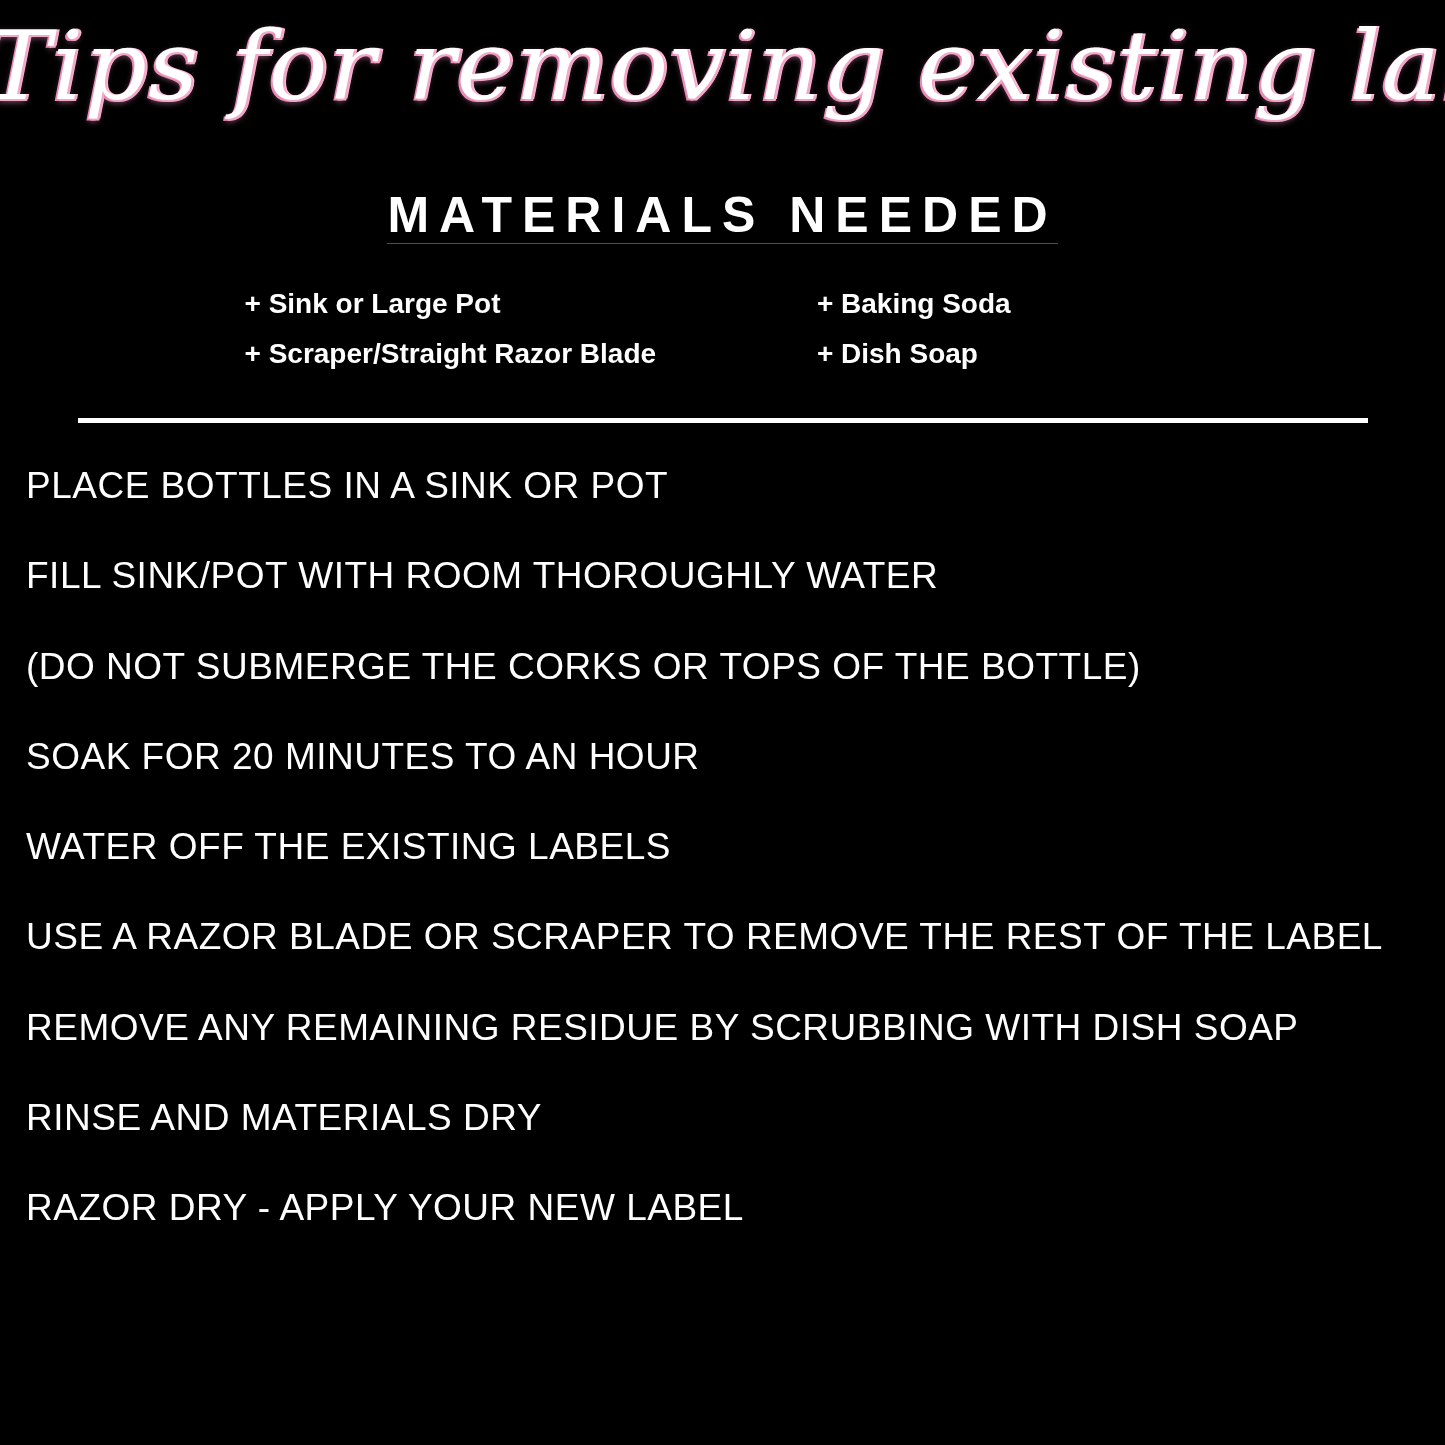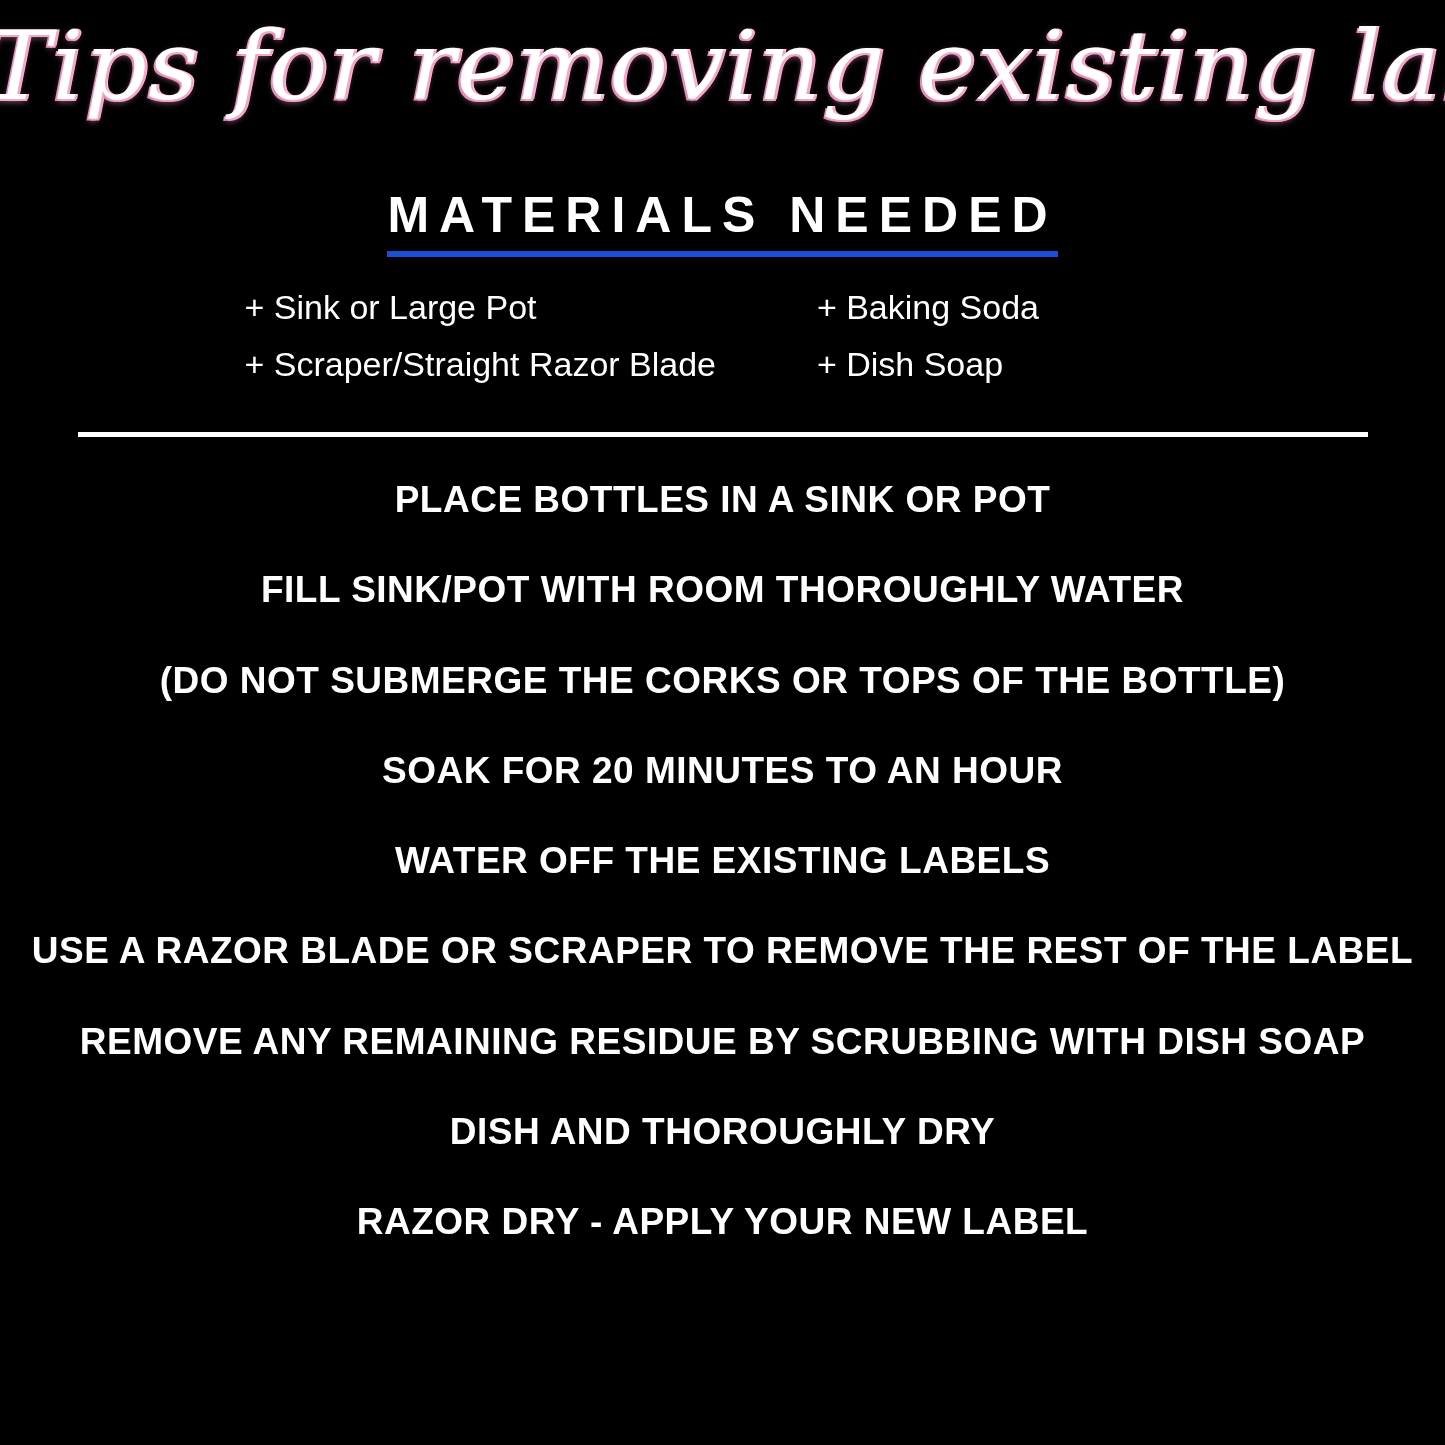--- a/index.html
+++ b/index.html
@@ -53,8 +53,7 @@
     color: #ffffff;
   }
   .materials-heading span.underlined {
-    border-bottom: 6px solid #1d4ed8;
-    padding-bottom: 8px;
+    border-bottom: 1px solid #1d4ed8;
   }
 
   .materials-grid {

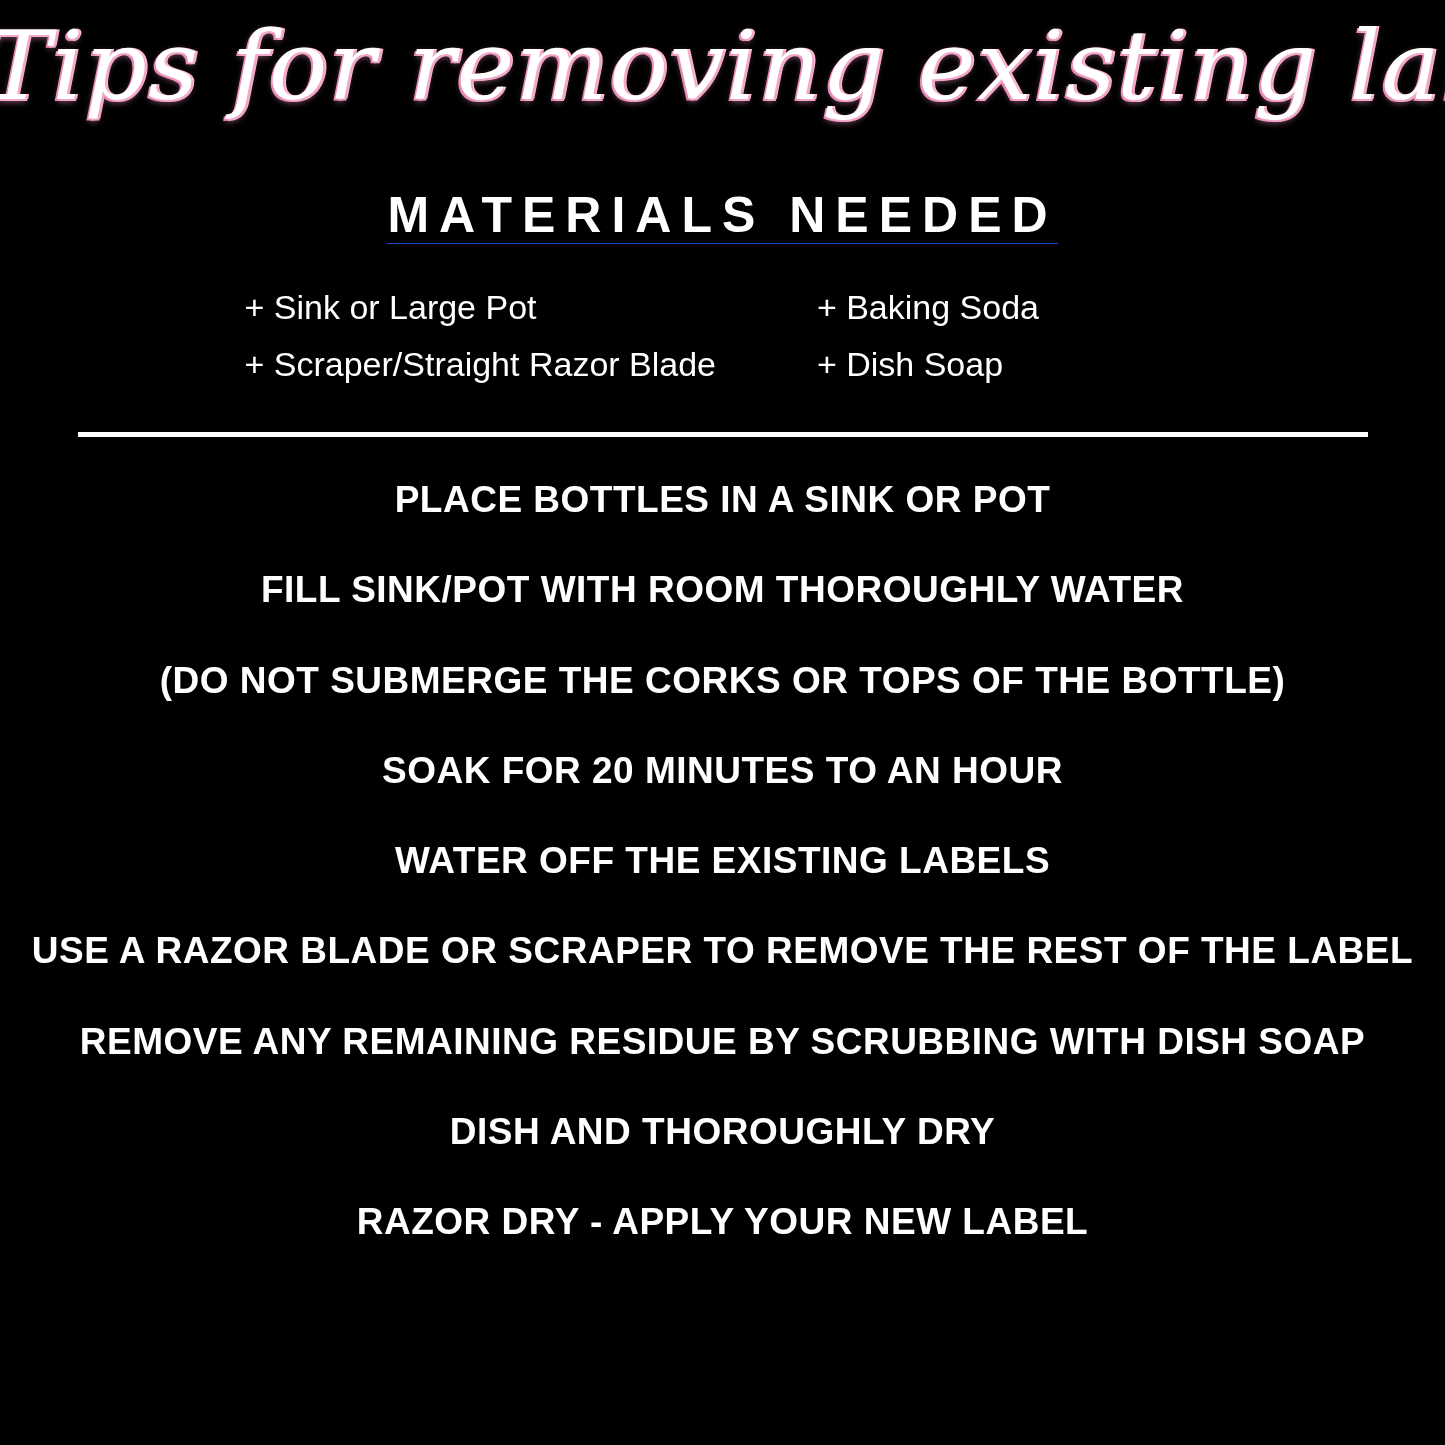--- a/index.html
+++ b/index.html
@@ -65,8 +65,8 @@
     column-gap: 0px;
   }
   .material-item {
-    font-size: 34px;
-    font-weight: 400;
+    font-size: 28px;
+    font-weight: 700;
     color: #ffffff;
     white-space: nowrap;
   }

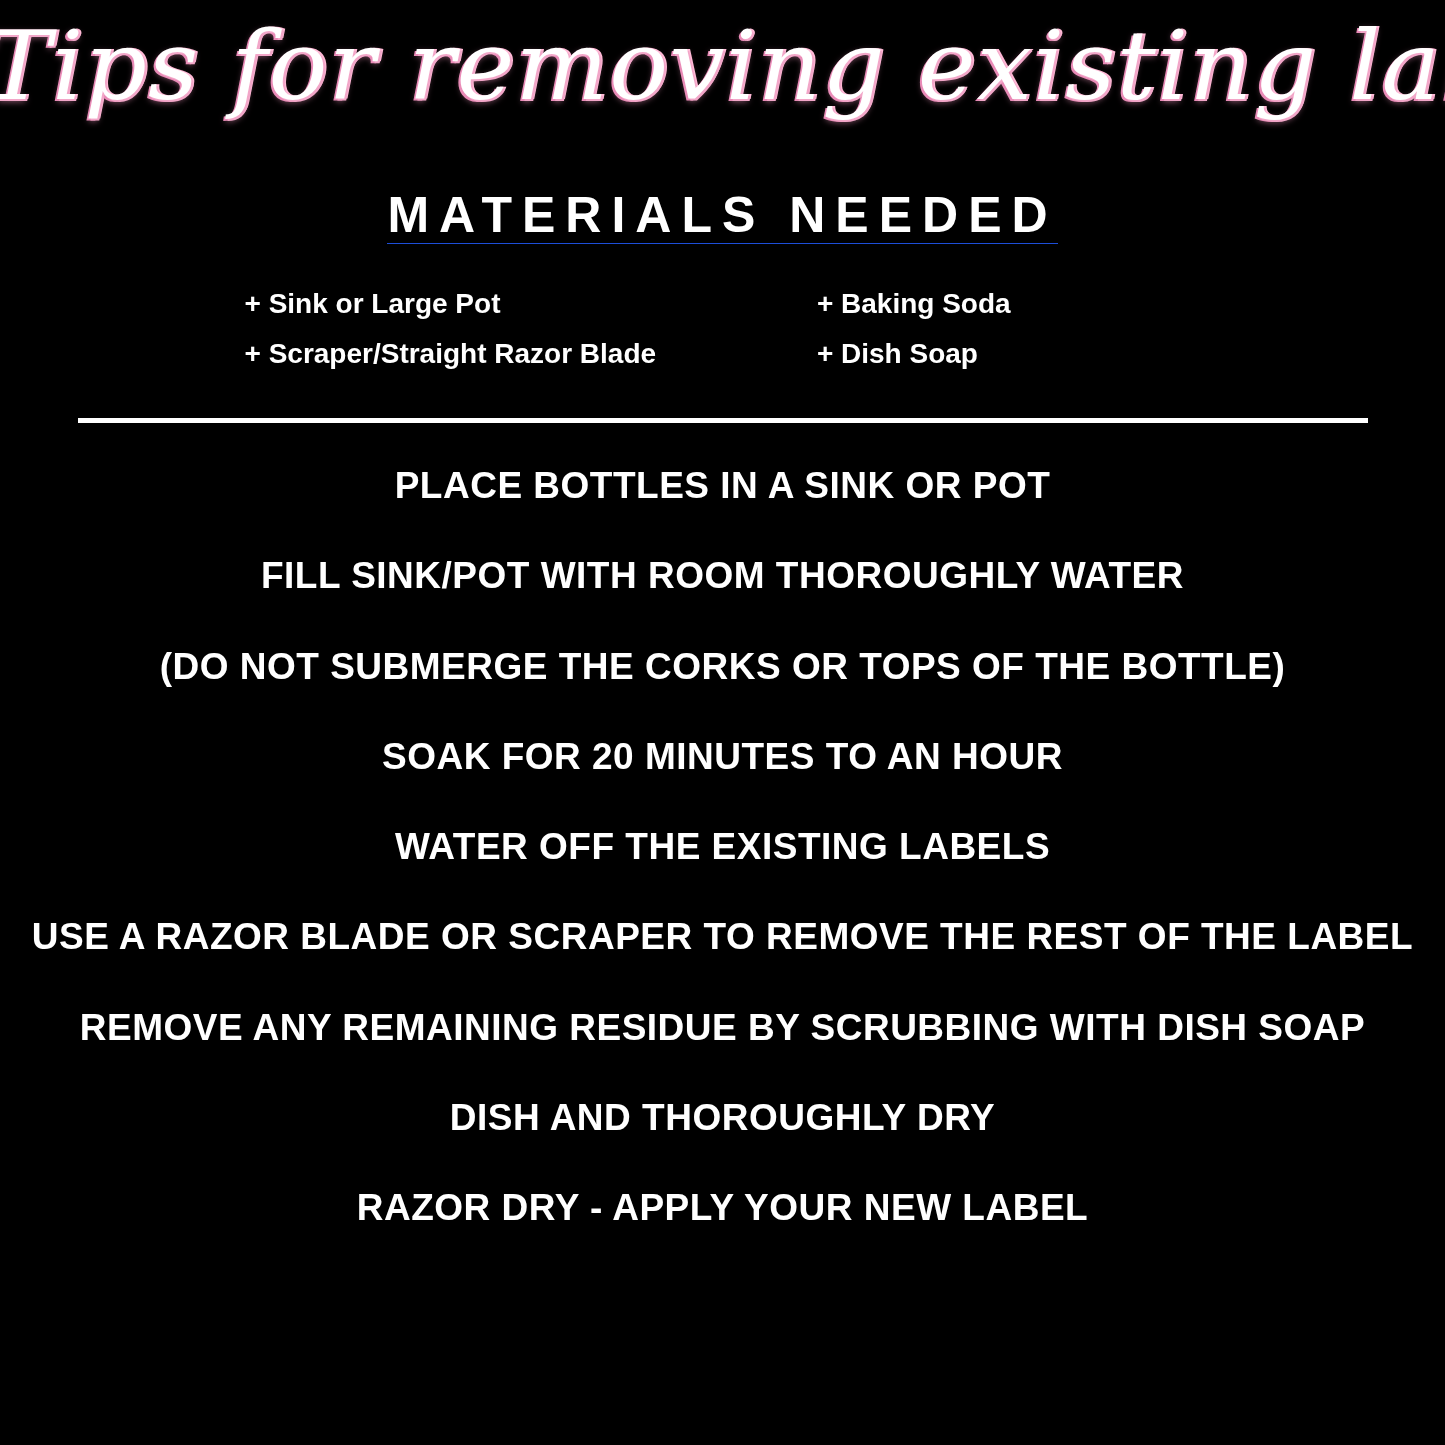--- a/index.html
+++ b/index.html
@@ -87,9 +87,8 @@
     padding: 0 26px;
   }
   .step {
-    text-align: center;
     font-size: 37px;
-    font-weight: 700;
+    font-weight: 400;
     letter-spacing: 0.5px;
     color: #ffffff;
     line-height: 1.25;

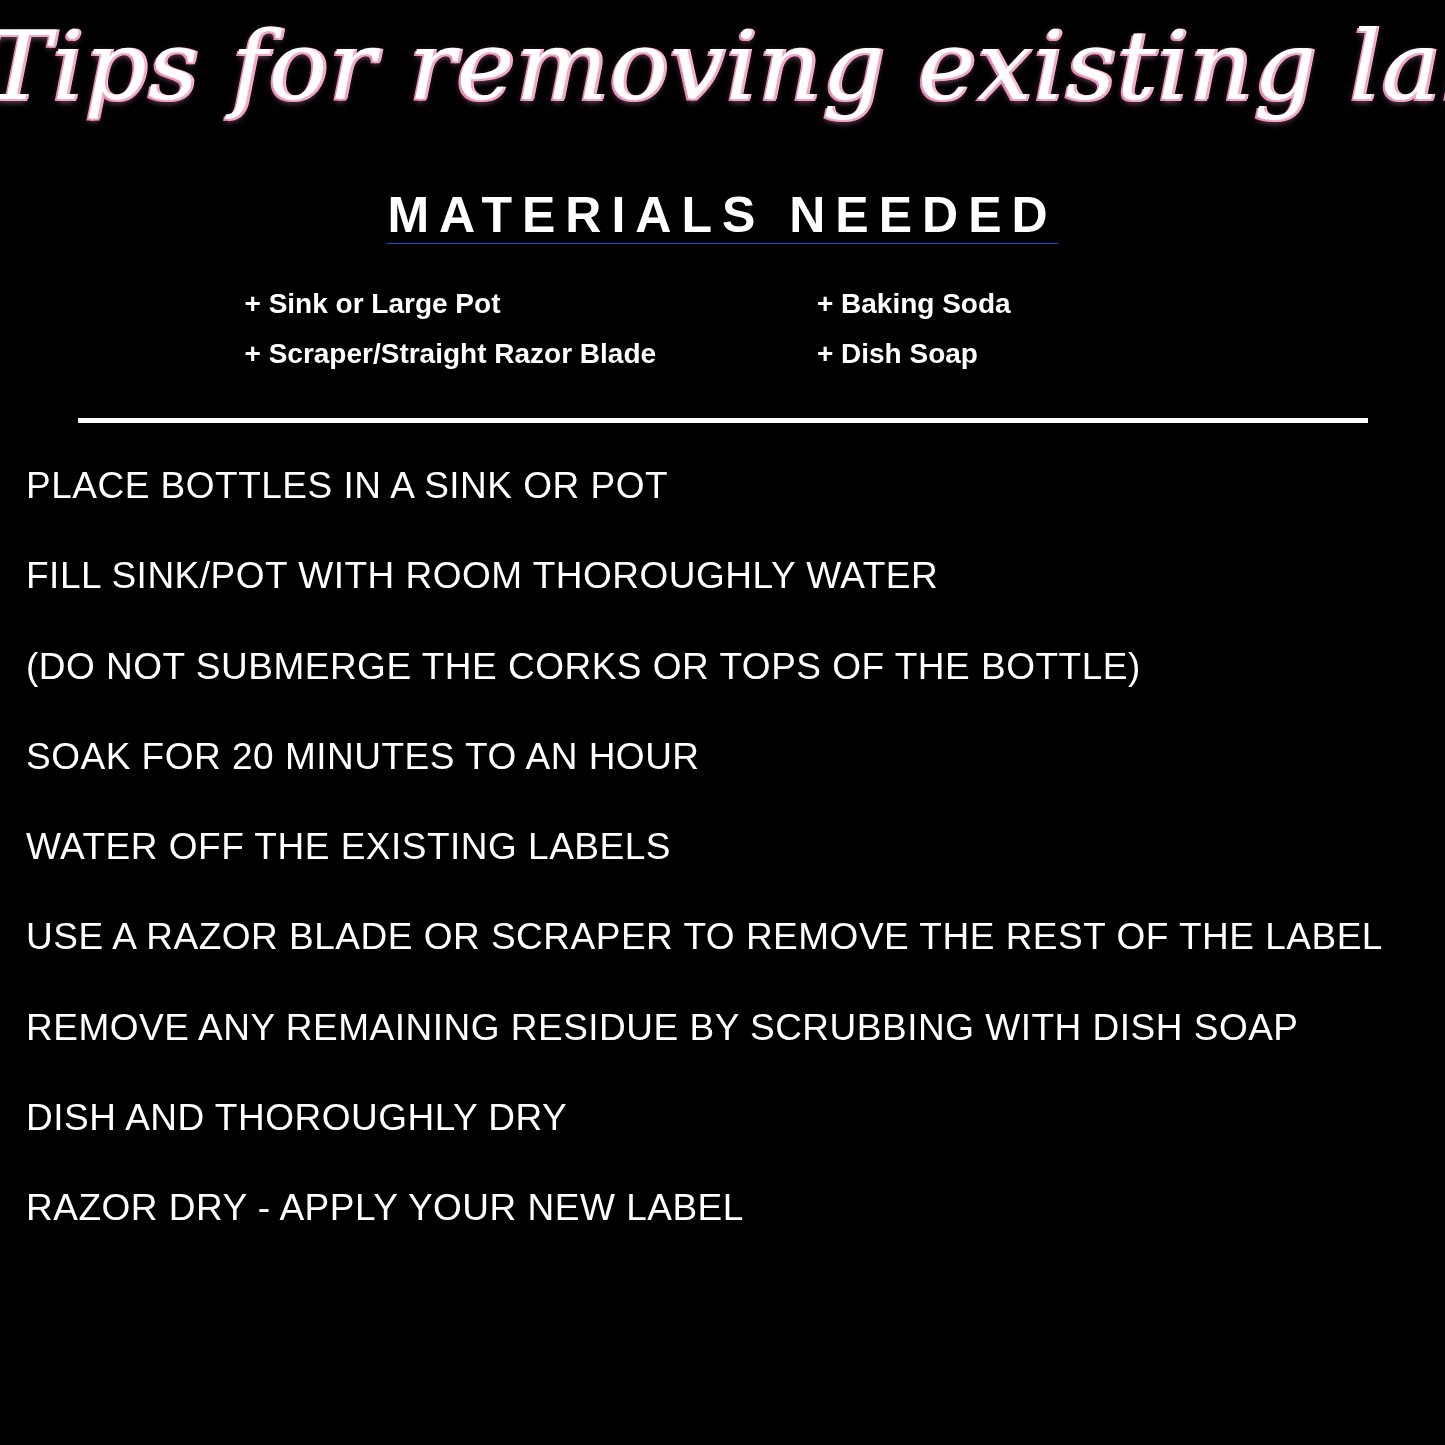--- a/index.html
+++ b/index.html
@@ -139,7 +139,7 @@
       <span>REMOVE ANY REMAINING RESIDUE BY SCRUBBING WITH DISH SOAP</span>
     </div>
     <div class="step">
-      <span>DISH AND THOROUGHLY DRY</span>
+      <span>RINSE AND MATERIALS DRY</span>
     </div>
     <div class="step">
       <span>RAZOR DRY - APPLY YOUR NEW LABEL</span>

